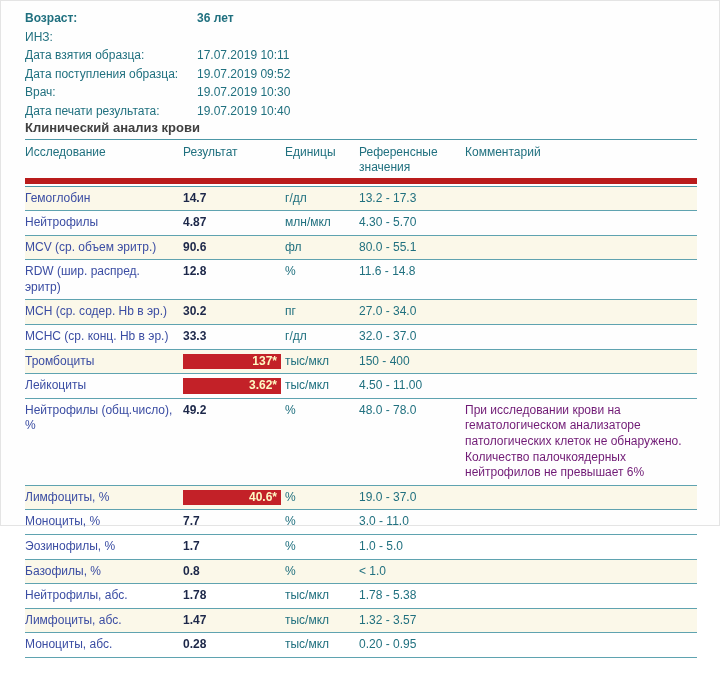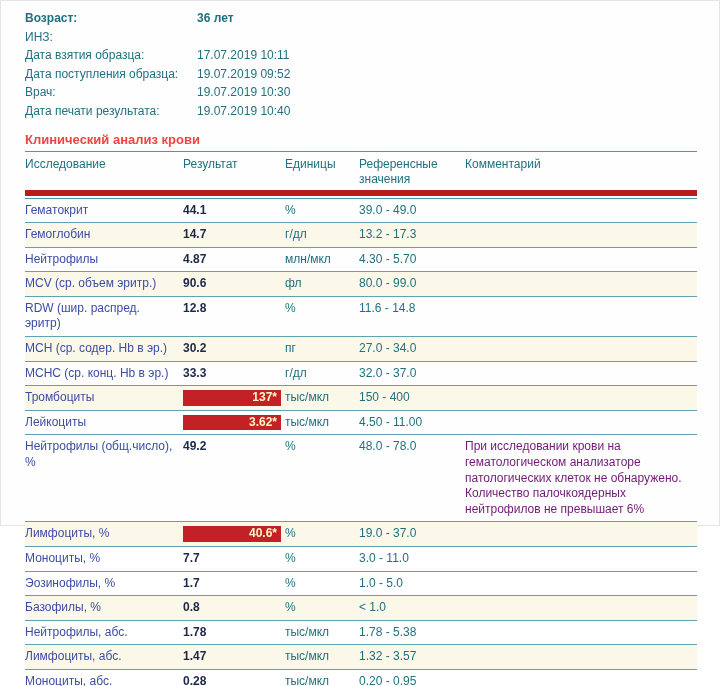--- a/index.html
+++ b/index.html
@@ -27,8 +27,8 @@
 
   
   .section-title {
-    font-size: 13px; font-weight: bold; color: #ef4444;
-    margin-top: 12px; margin-bottom: 4px;
+    font-size: 13px; font-weight: bold; color: #404040;
+    margin-top: 0; margin-bottom: 4px;
   }
 
   

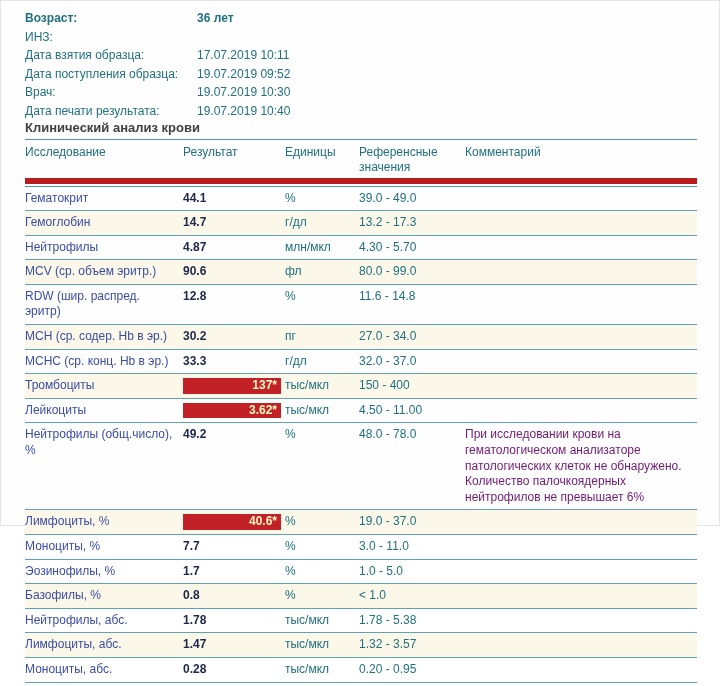--- a/index.html
+++ b/index.html
@@ -126,13 +126,6 @@
         </tr>
     </thead>
     <tbody id="rows-body">
-  <tr>
-    <td class="name"><a>Гематокрит</a></td>
-    <td class="result"><span>44.1</span></td>
-    <td class="units">%</td>
-    <td class="reference">39.0 - 49.0</td>
-    <td class="comment"></td>
-  </tr>
 
   <tr class="shaded">
     <td class="name"><a>Гемоглобин</a></td>

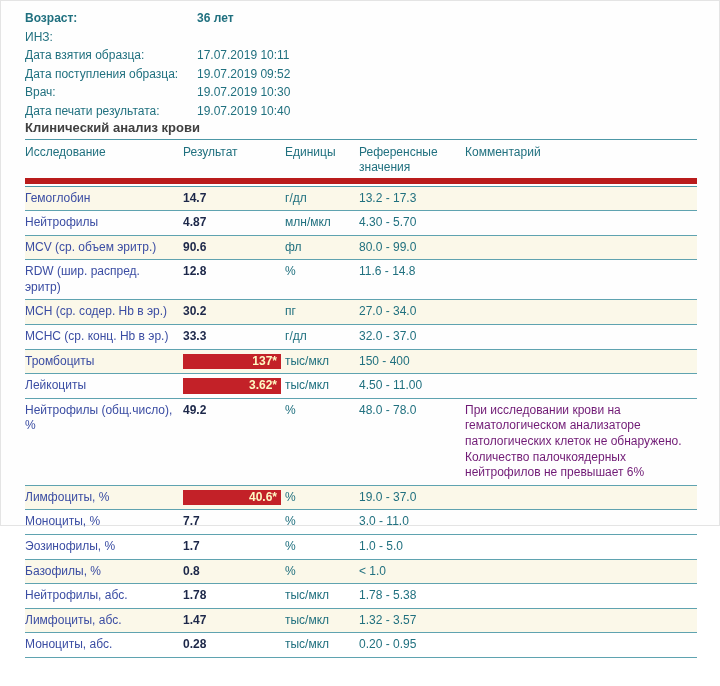--- a/index.html
+++ b/index.html
@@ -147,7 +147,7 @@
     <td class="name"><a>MCV (ср. объем эритр.)</a></td>
     <td class="result"><span>90.6</span></td>
     <td class="units">фл</td>
-    <td class="reference">80.0 - 99.0</td>
+    <td class="reference">80.0 - 55.1</td>
     <td class="comment"></td>
   </tr>
 

